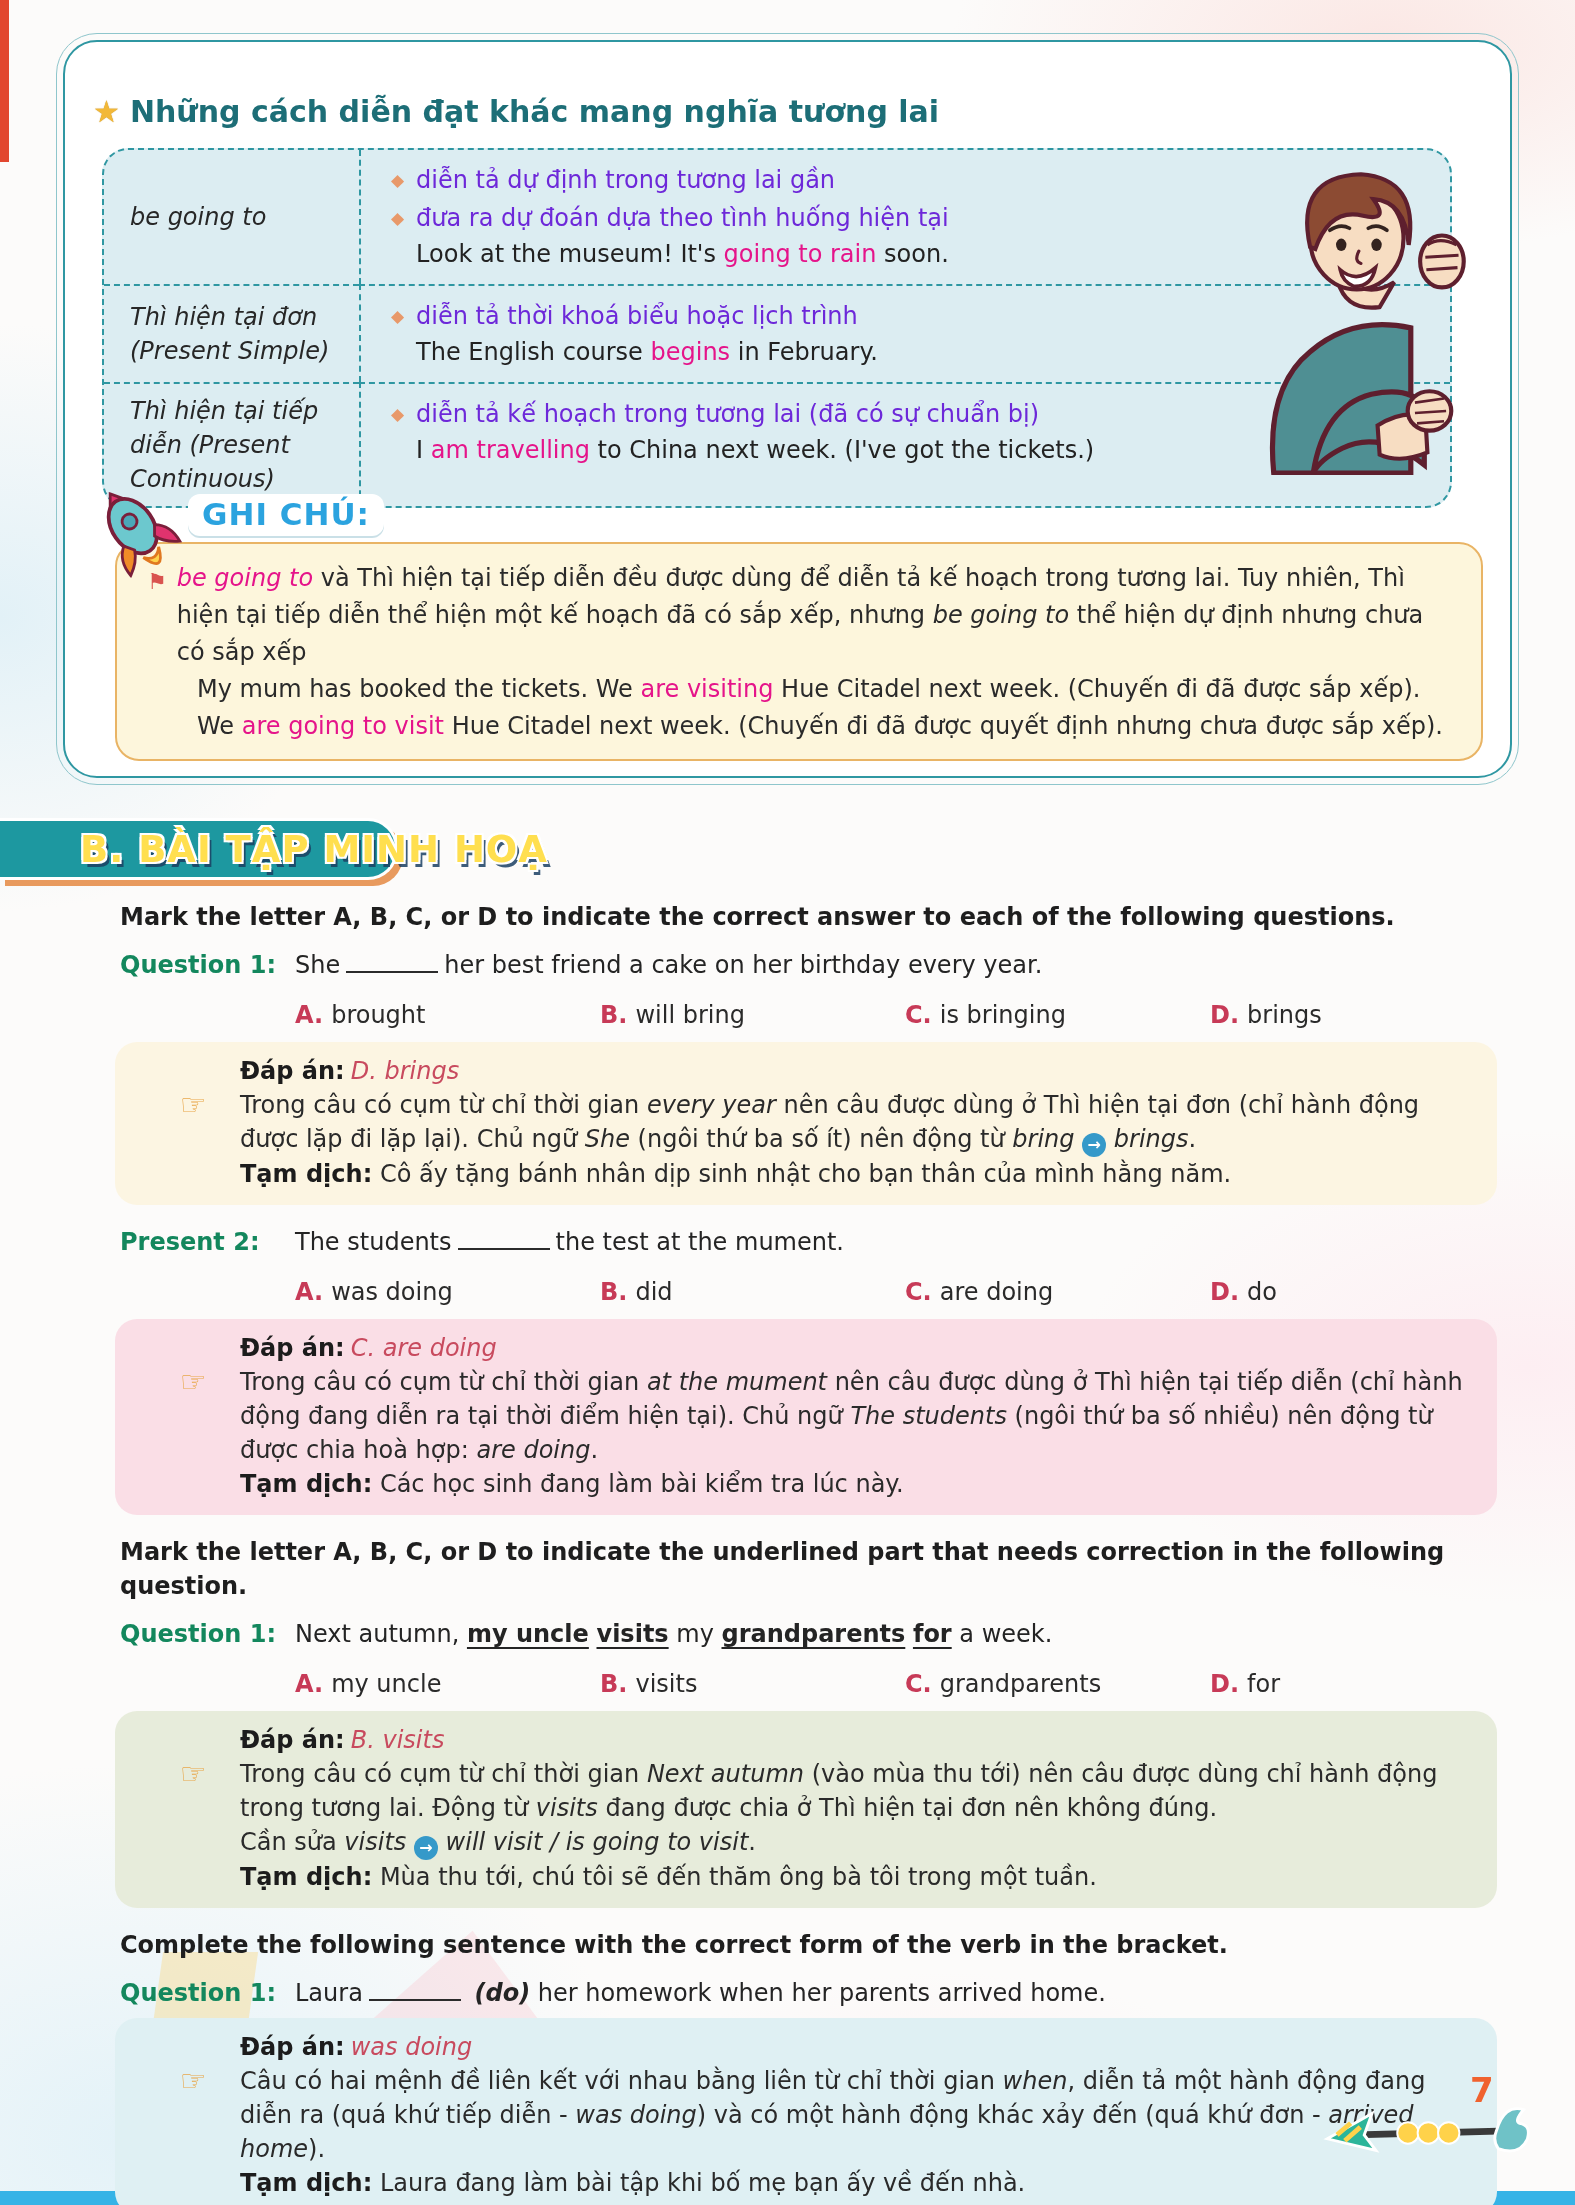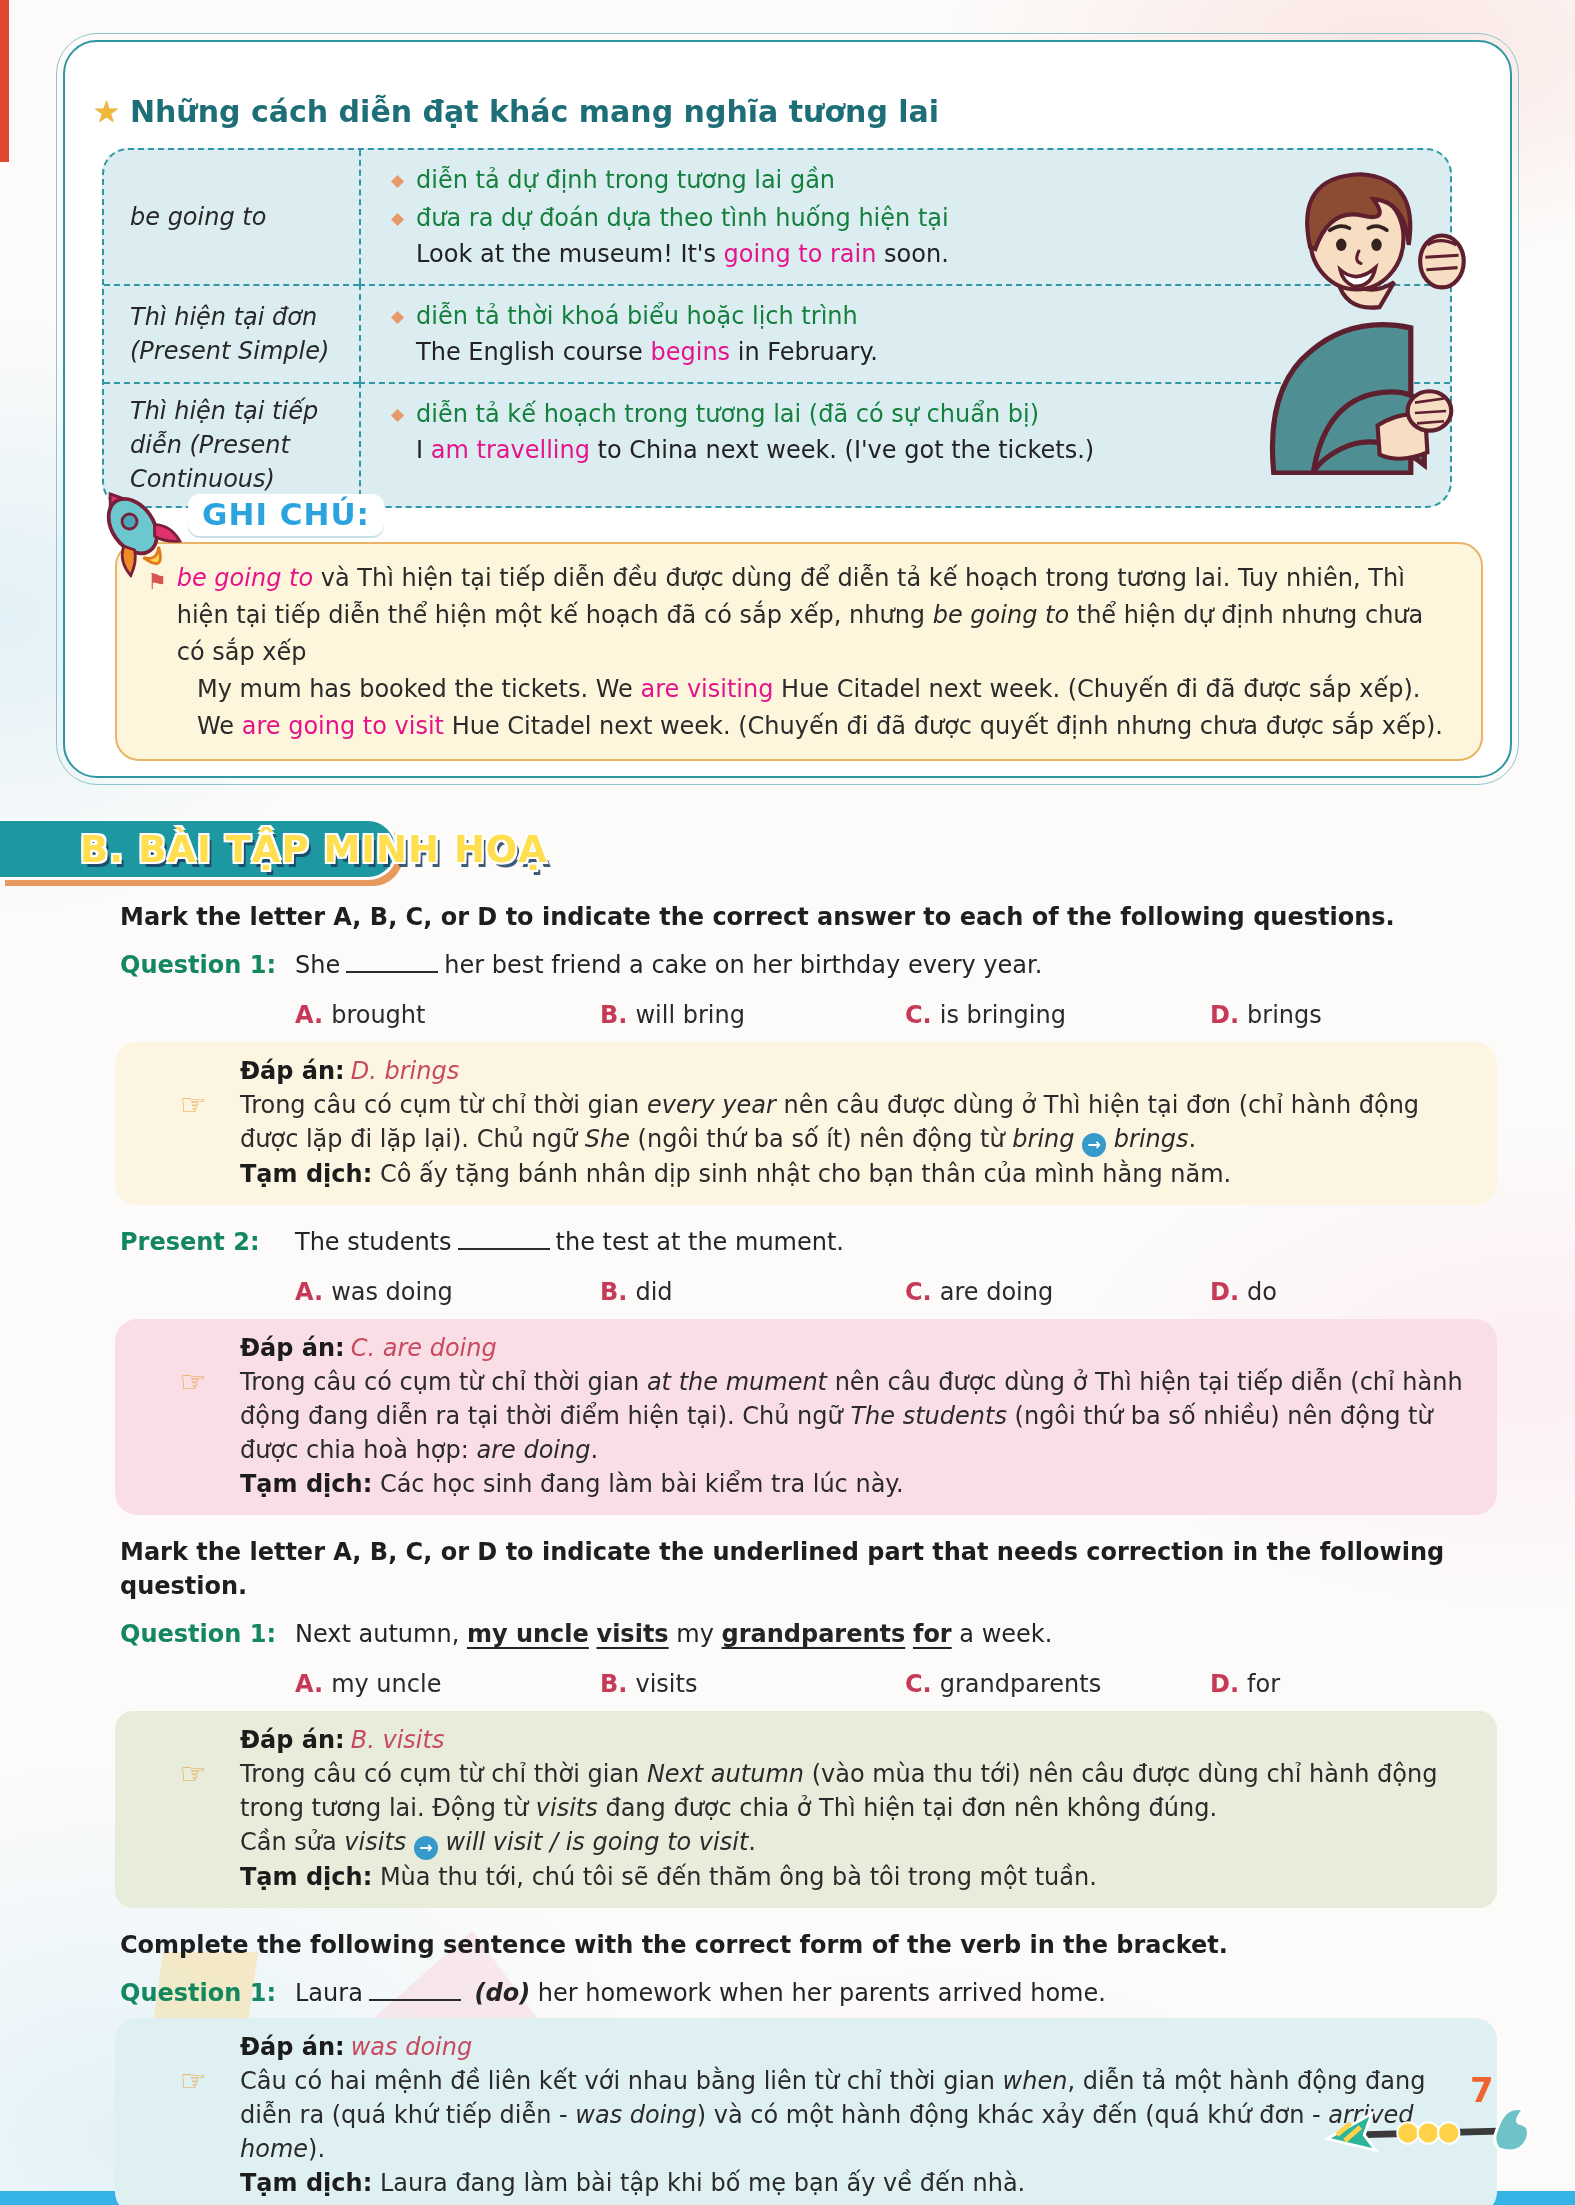--- a/index.html
+++ b/index.html
@@ -53,7 +53,7 @@
   .gpoint{ display:flex; gap:12px; }
   .gpoint + .gpoint{ margin-top:2px; }
   .diamond{ color:#e8996a; font-size:17px; line-height:36px; flex:none; }
-  .gdesc{ color:#15803d; }
+  .gdesc{ color:#6d28d9; }
   .gex{ color:#222; }
 
   .hl{ color:#e5148a; }

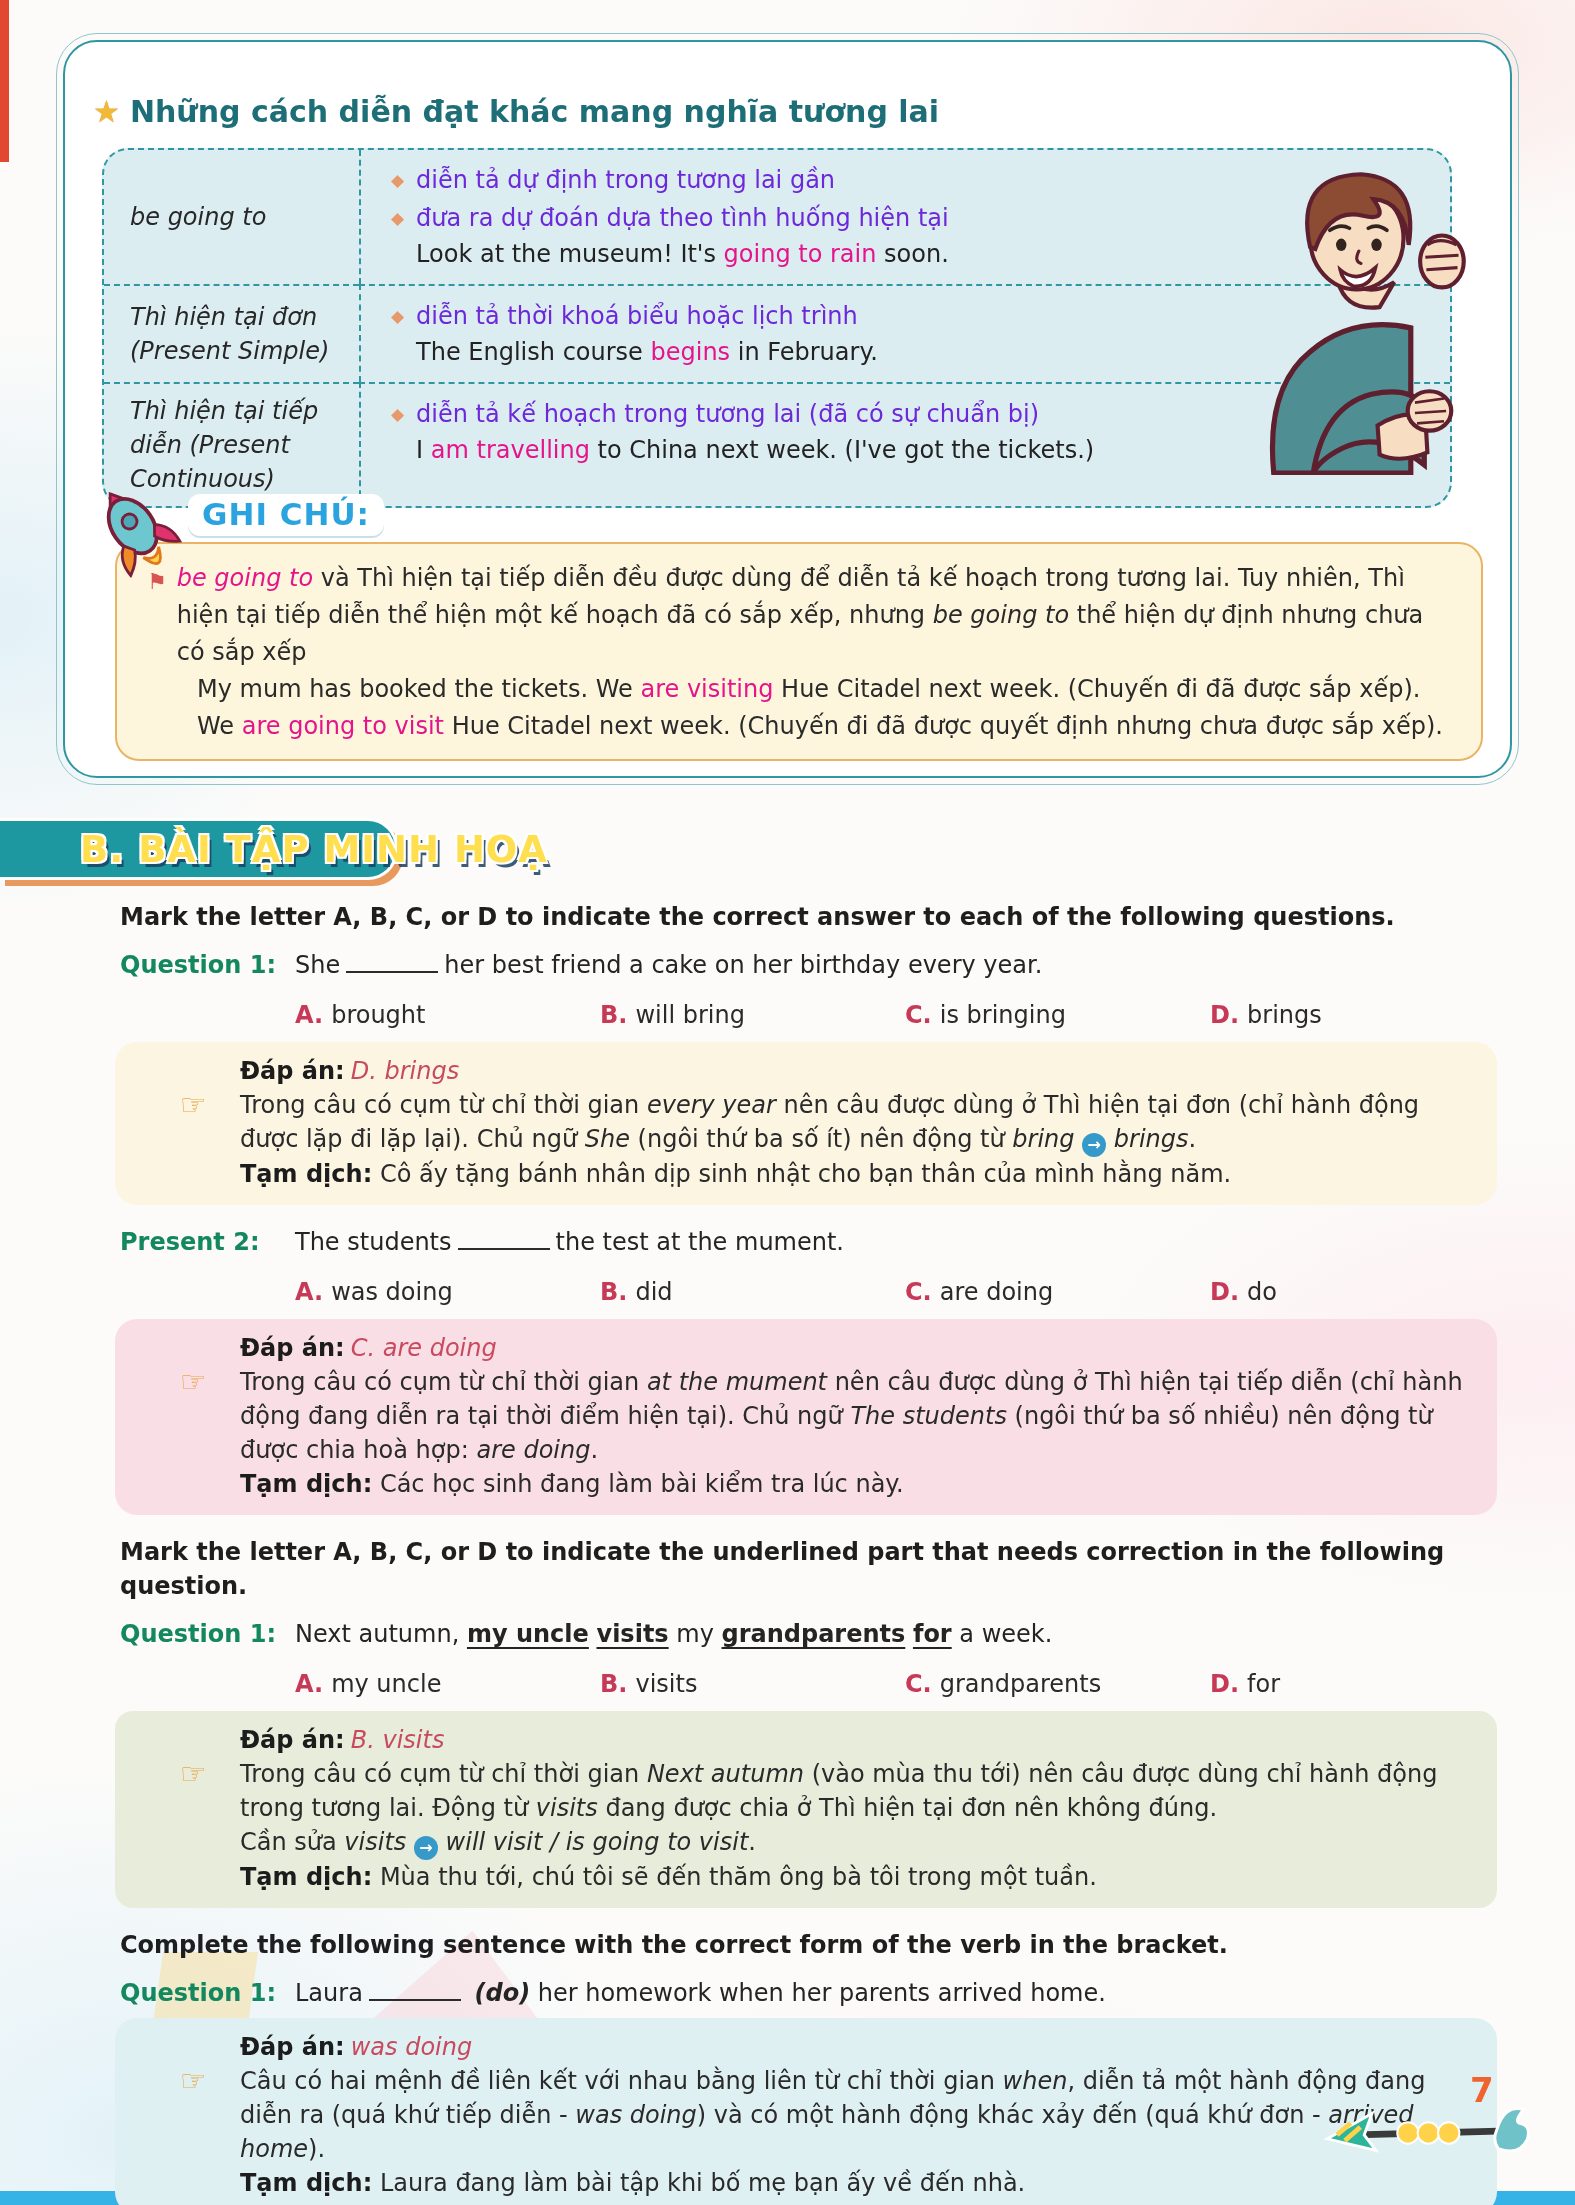--- a/index.html
+++ b/index.html
@@ -118,7 +118,7 @@
   .ansbox{ border-radius:22px; padding:12px 30px 14px 65px; margin:6px 0 20px 0; }
   .ansbox.cream{ background:#fcf5e2; }
   .ansbox.pink{ background:#fadee6; }
-  .ansbox.green{ background:#e7ecdb;border-radius:18px; }
+  .ansbox.green{ background:#e7ecdb; }
   .ansbox.blue{ background:#dff0f3; }
   .ans-line{ margin-left:60px; }
   .ans-label{ font-weight:bold; color:#1c1c1c; }

